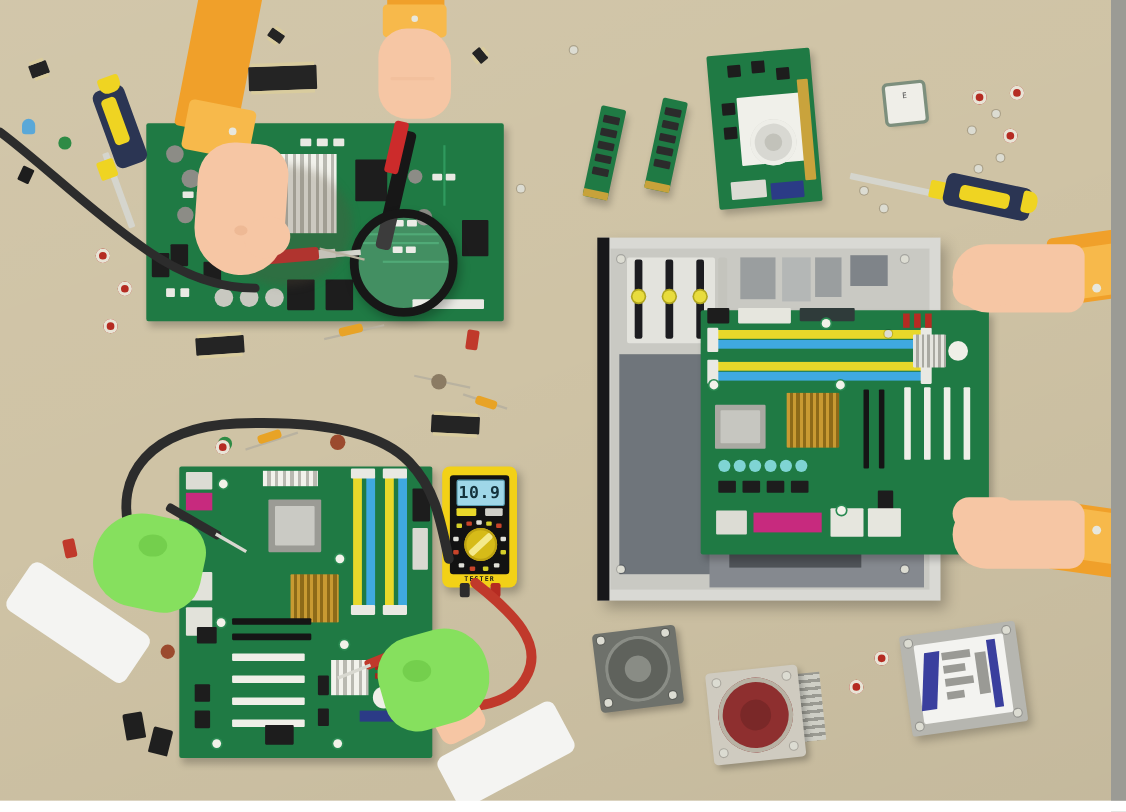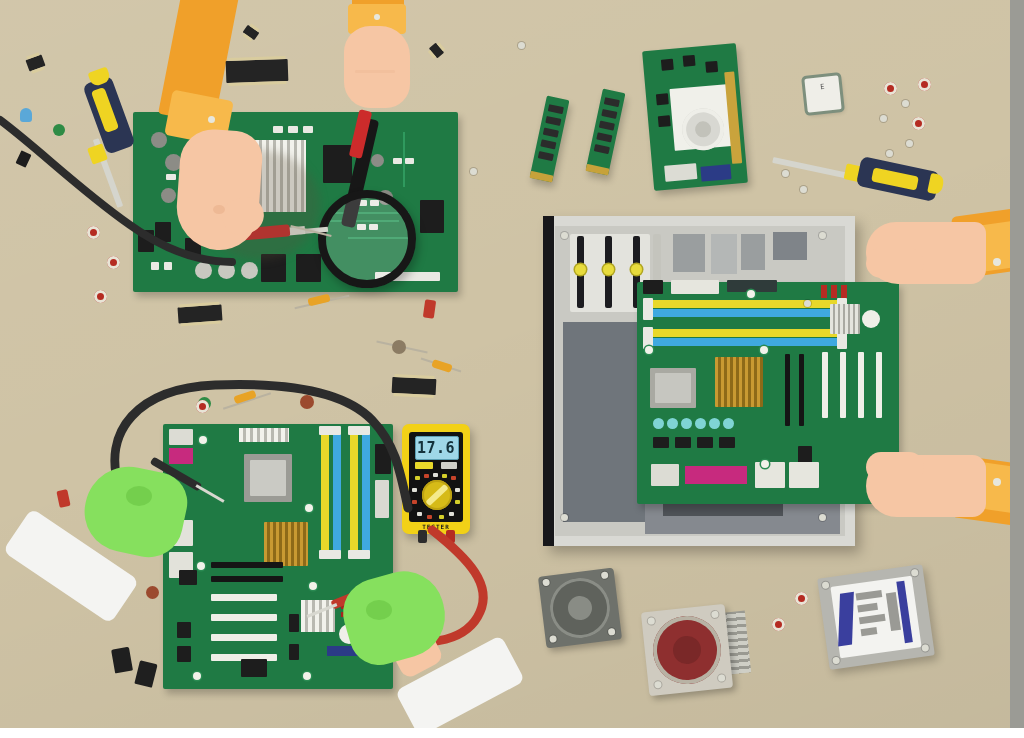--- a/index.html
+++ b/index.html
@@ -503,7 +503,7 @@
   <div class="layer" id="multimeter-body" style="left:402px; top:424px; width:68px; height:110px;">
     <div class="layer" id="mm-face" style="left:7px; top:8px; width:54px; height:90px;">
       <div class="layer" id="mm-lcd" style="left:6px; top:4px; width:42px; height:22px;">
-        <span id="mm-reading">17.6</span>
+        <span id="mm-reading">10.9</span>
       </div>
       <div class="layer" style="left:6px; top:30px; width:18px; height:7px; background:#e8d82a; position:absolute; border-radius:1px;"></div>
       <div class="layer" style="left:32px; top:30px; width:16px; height:7px; background:#cfcfc8; position:absolute; border-radius:1px;"></div>

